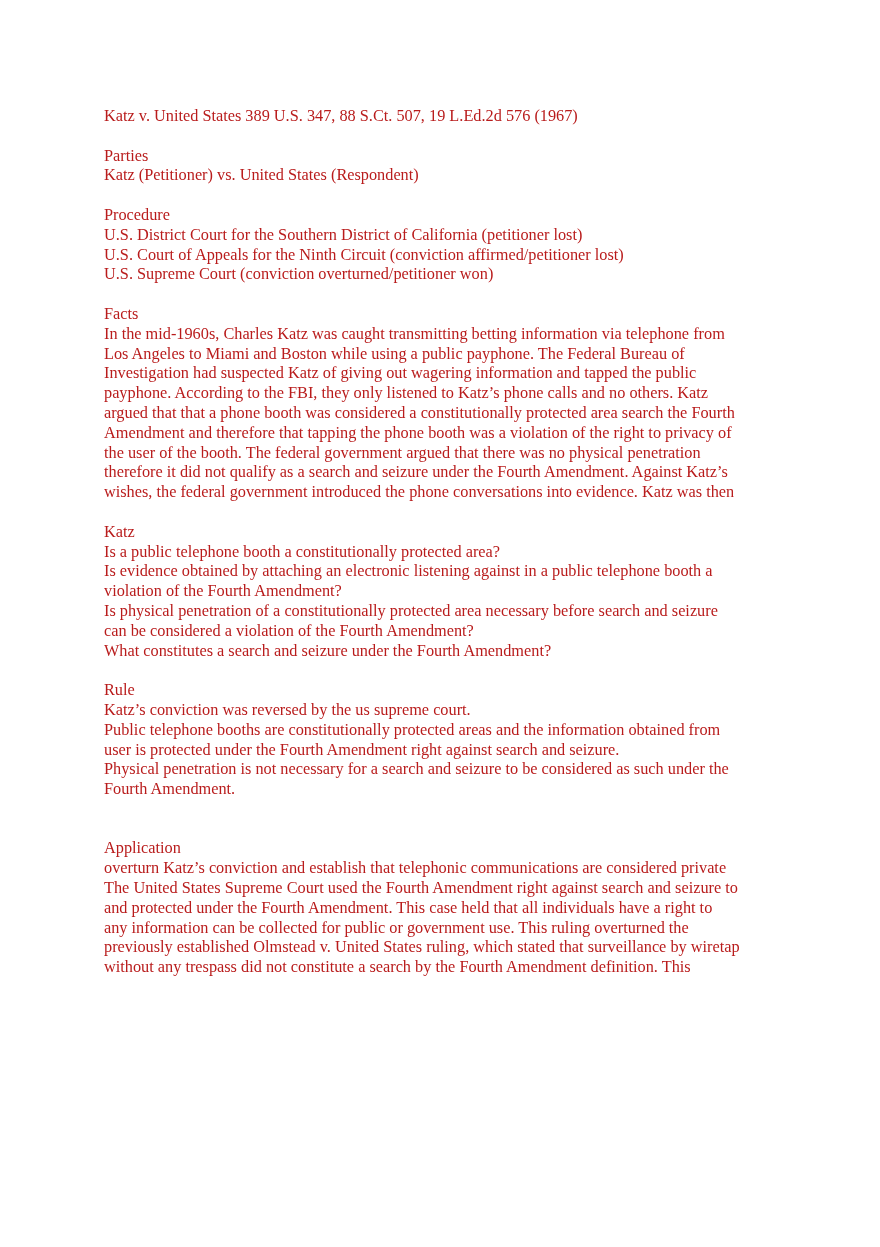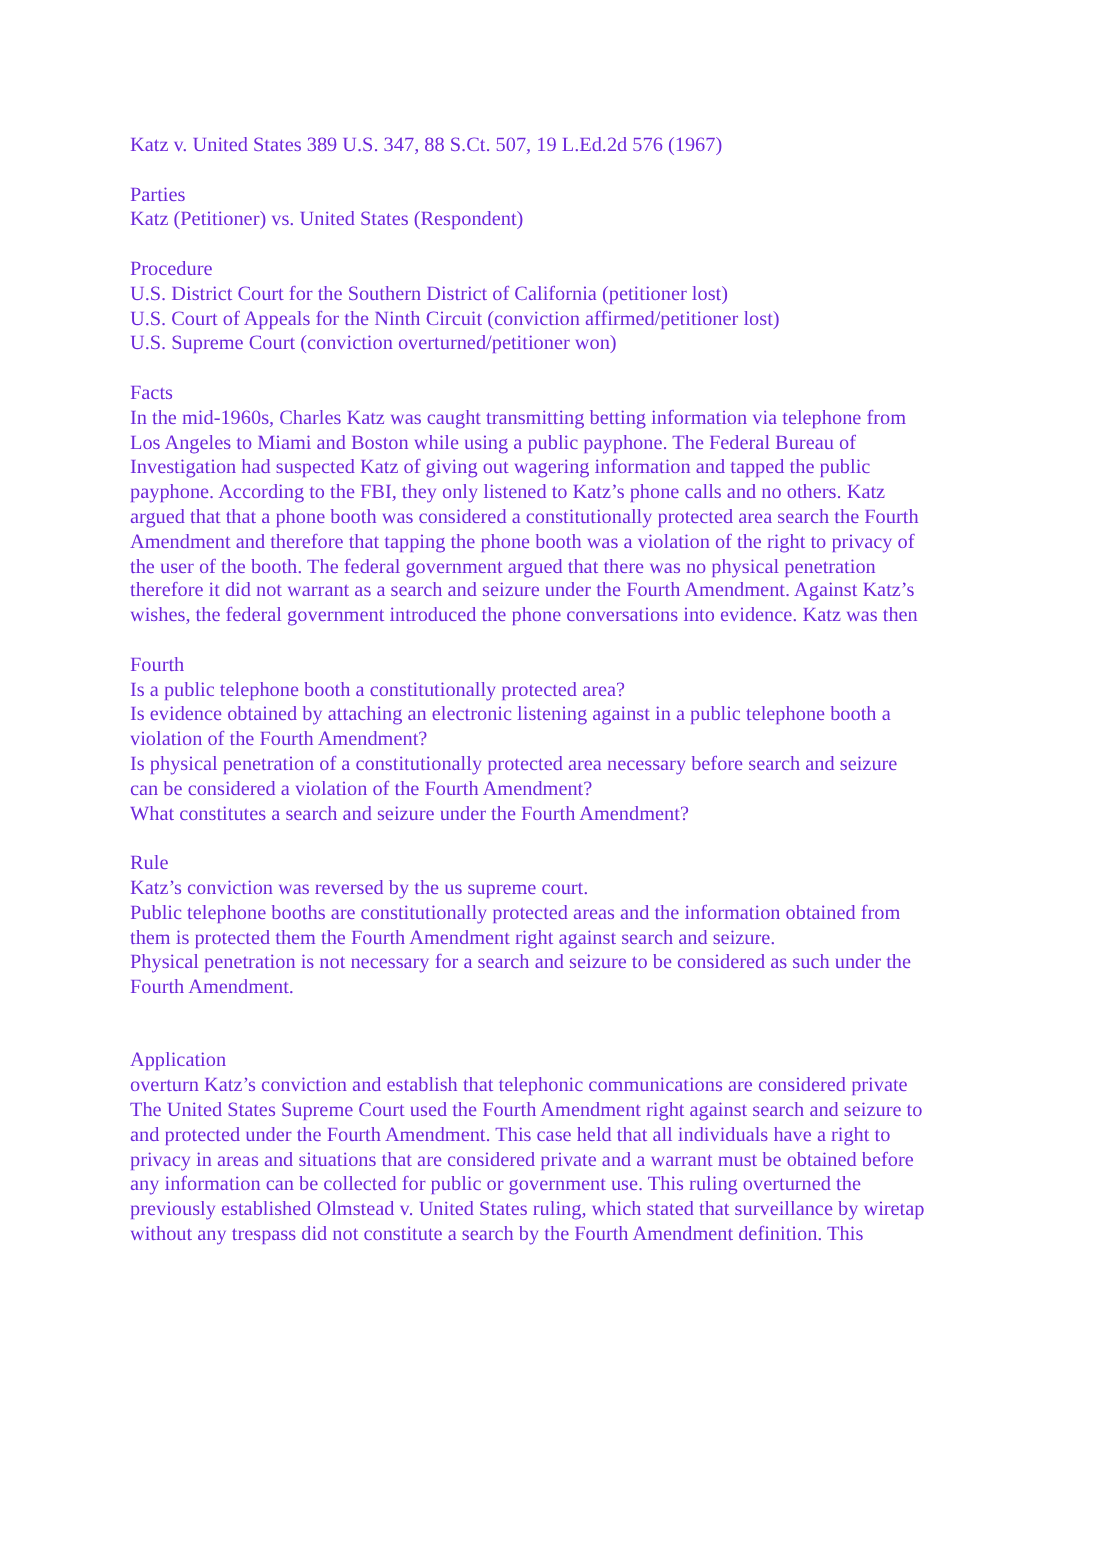--- a/index.html
+++ b/index.html
@@ -7,7 +7,7 @@
     .page {
       position: absolute; left: 104px; top: 106px; width: 700px;
       font-family: "Liberation Serif", serif;
-      font-size: 16.3px; line-height: 19.8px; color: #6d28d9;
+      font-size: 16.3px; line-height: 19.8px; color: #b91c1c;
     }
     .line { white-space: nowrap; height: 19.8px; }
     .gap { height: 19.8px; }

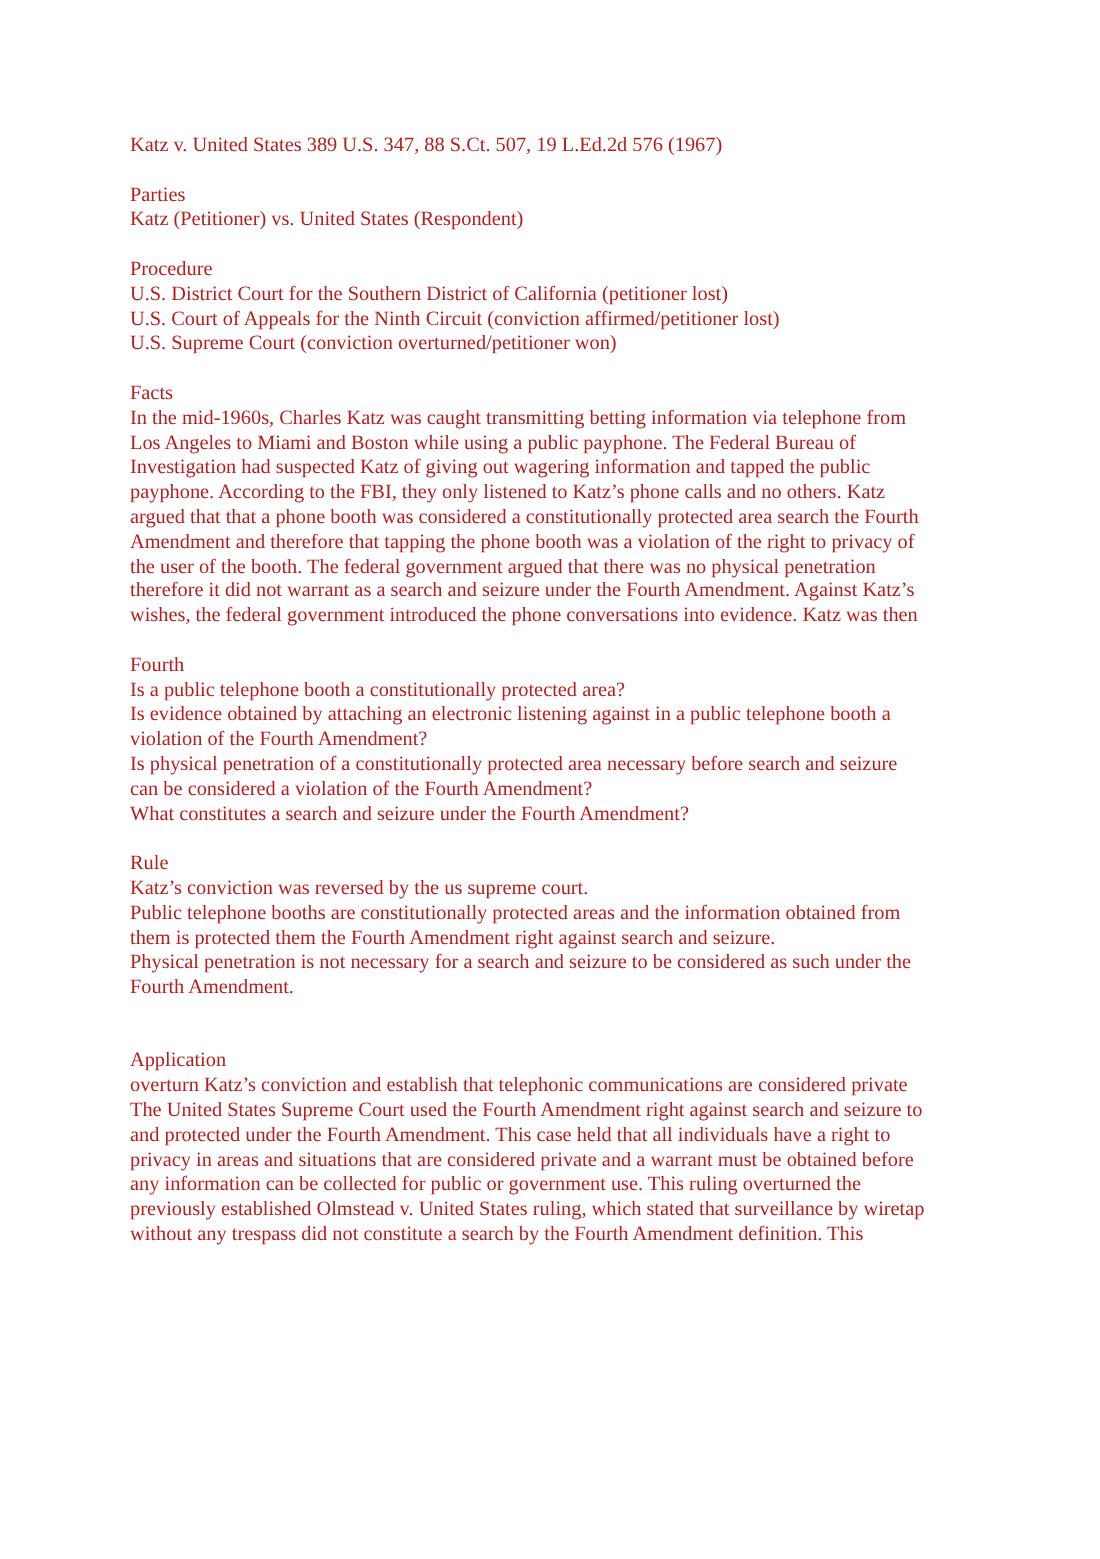--- a/index.html
+++ b/index.html
@@ -43,7 +43,7 @@
     <div class="line">argued that that a phone booth was considered a constitutionally protected area search the Fourth</div>
     <div class="line">Amendment and therefore that tapping the phone booth was a violation of the right to privacy of</div>
     <div class="line">the user of the booth. The federal government argued that there was no physical penetration</div>
-    <div class="line">therefore it did not warrant as a search and seizure under the Fourth Amendment. Against Katz’s</div>
+    <div class="line">therefore it did not qualify as a search and seizure under the Fourth Amendment. Against Katz’s</div>
     <div class="line">wishes, the federal government introduced the phone conversations into evidence. Katz was then</div>
   </section>
   <div class="gap"></div>

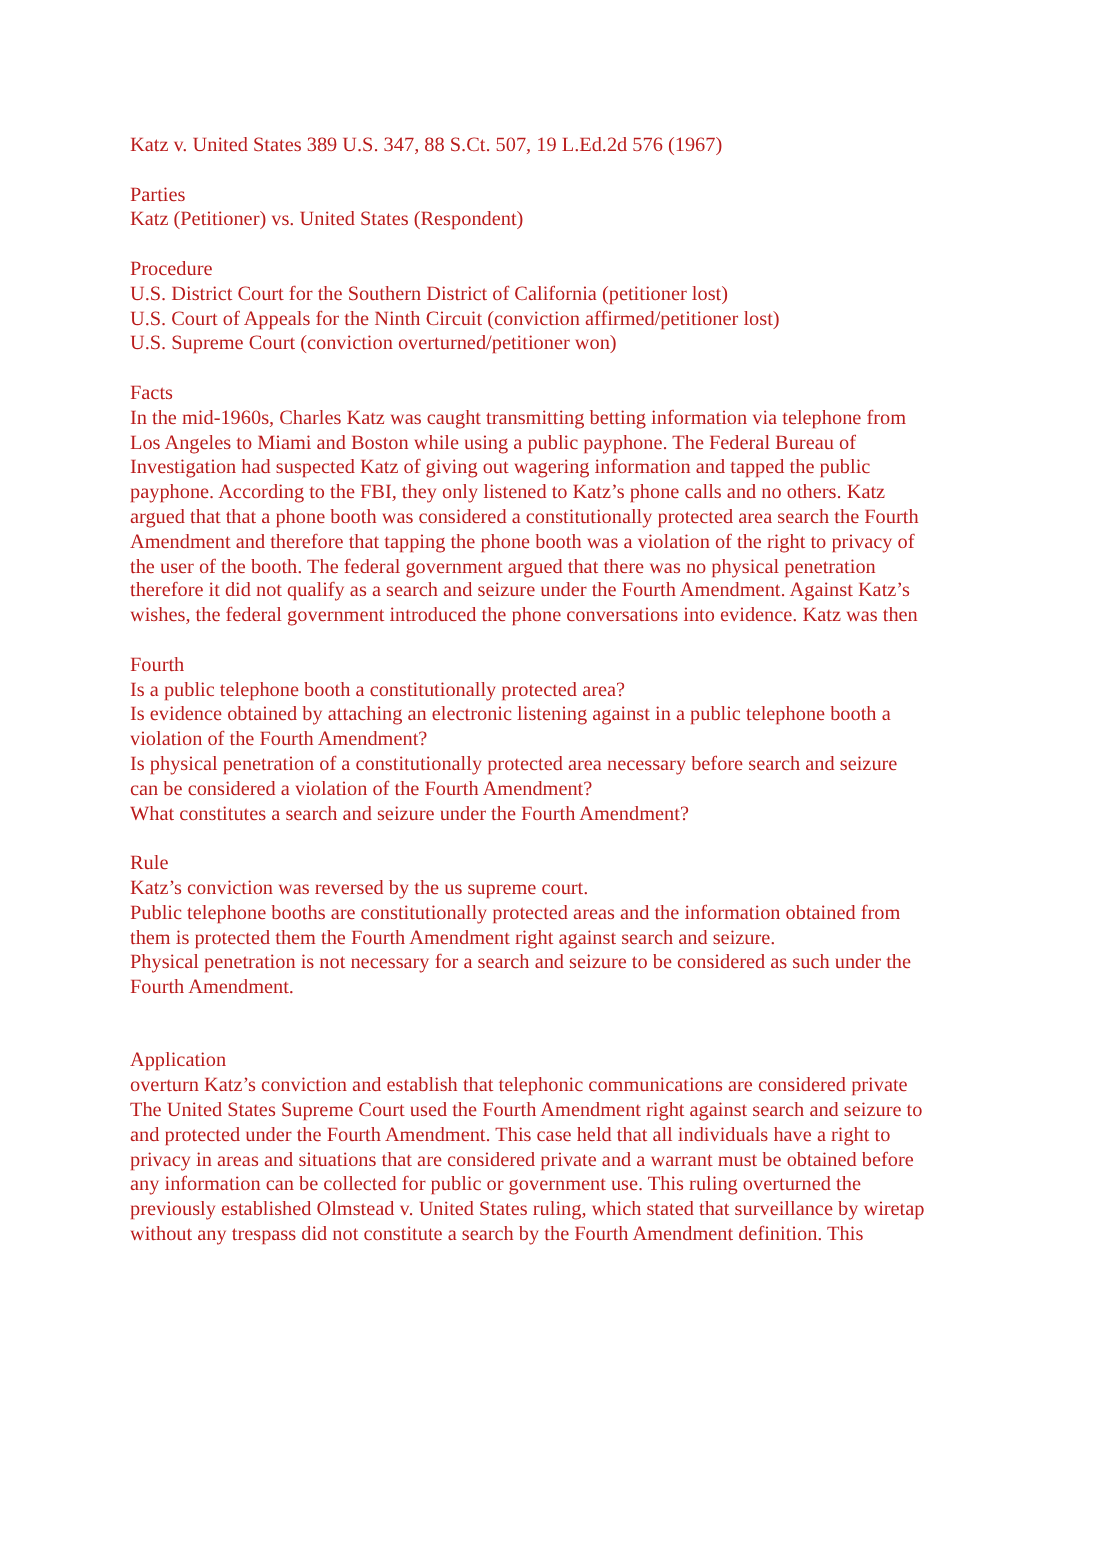--- a/index.html
+++ b/index.html
@@ -49,7 +49,7 @@
   <div class="gap"></div>
 
   <section>
-    <div class="line">Fourth</div>
+    <div class="line">Katz</div>
     <div class="line">Is a public telephone booth a constitutionally protected area?</div>
     <div class="line">Is evidence obtained by attaching an electronic listening against in a public telephone booth a</div>
     <div class="line">violation of the Fourth Amendment?</div>

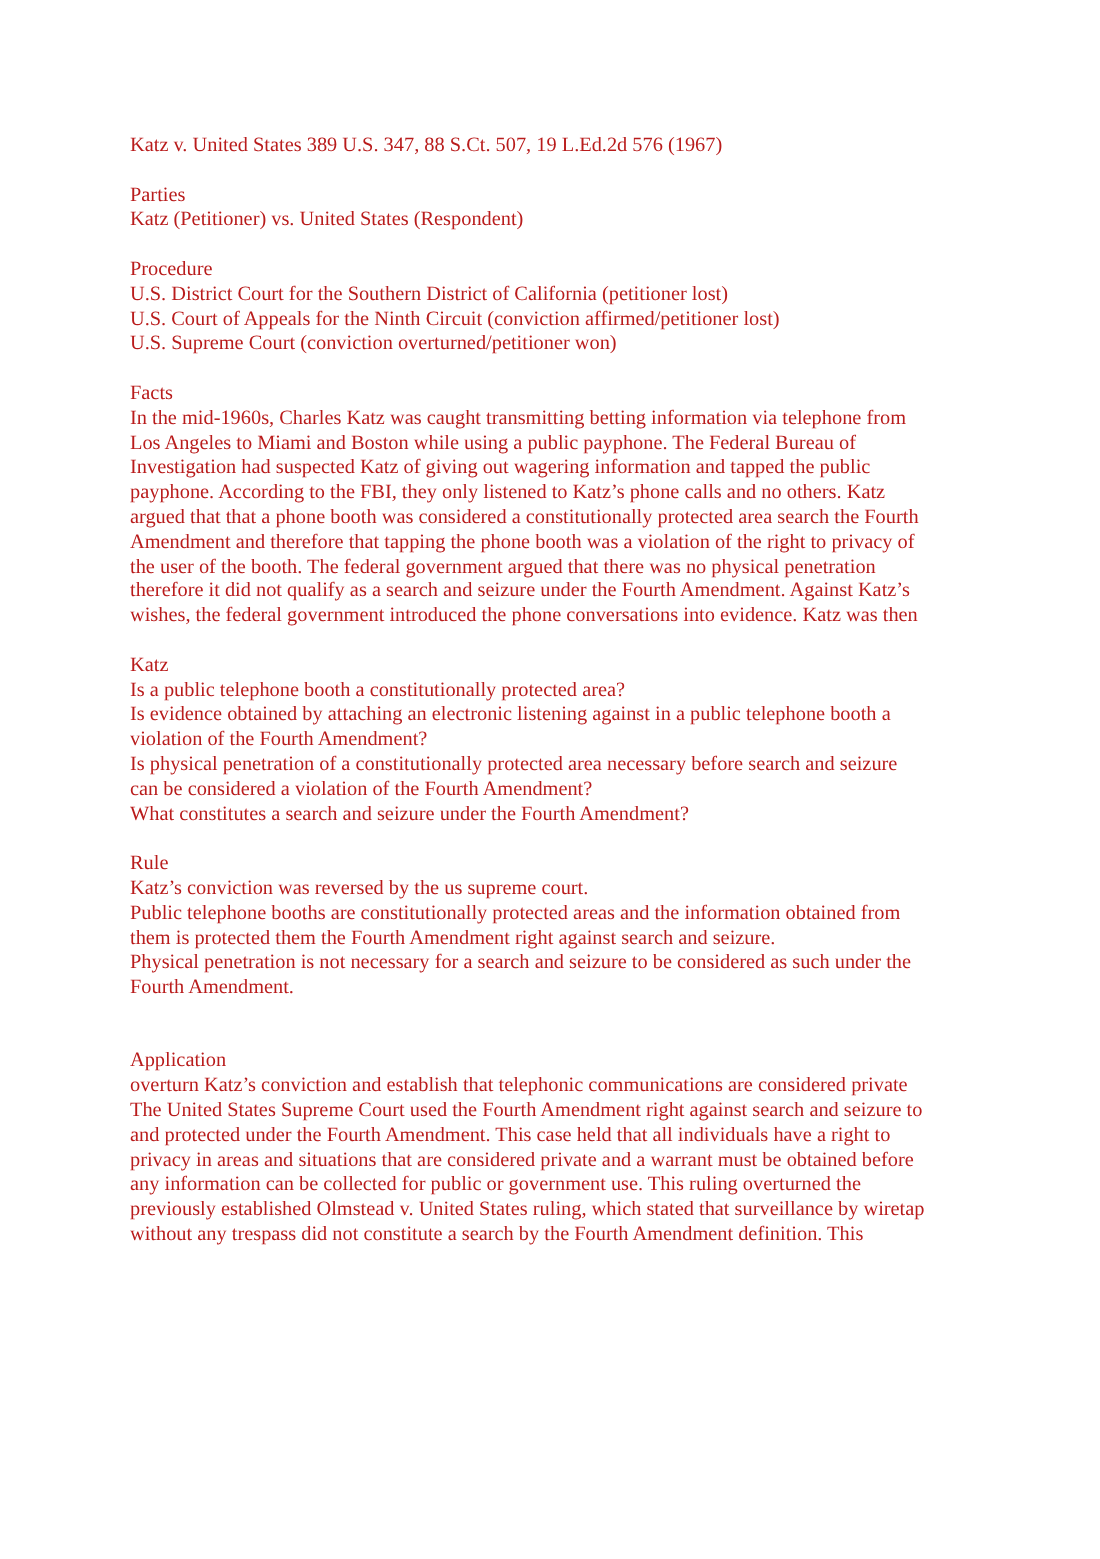--- a/index.html
+++ b/index.html
@@ -63,7 +63,7 @@
     <div class="line">Rule</div>
     <div class="line">Katz’s conviction was reversed by the us supreme court.</div>
     <div class="line">Public telephone booths are constitutionally protected areas and the information obtained from</div>
-    <div class="line">them is protected them the Fourth Amendment right against search and seizure.</div>
+    <div class="line">user is protected under the Fourth Amendment right against search and seizure.</div>
     <div class="line">Physical penetration is not necessary for a search and seizure to be considered as such under the</div>
     <div class="line">Fourth Amendment.</div>
   </section>

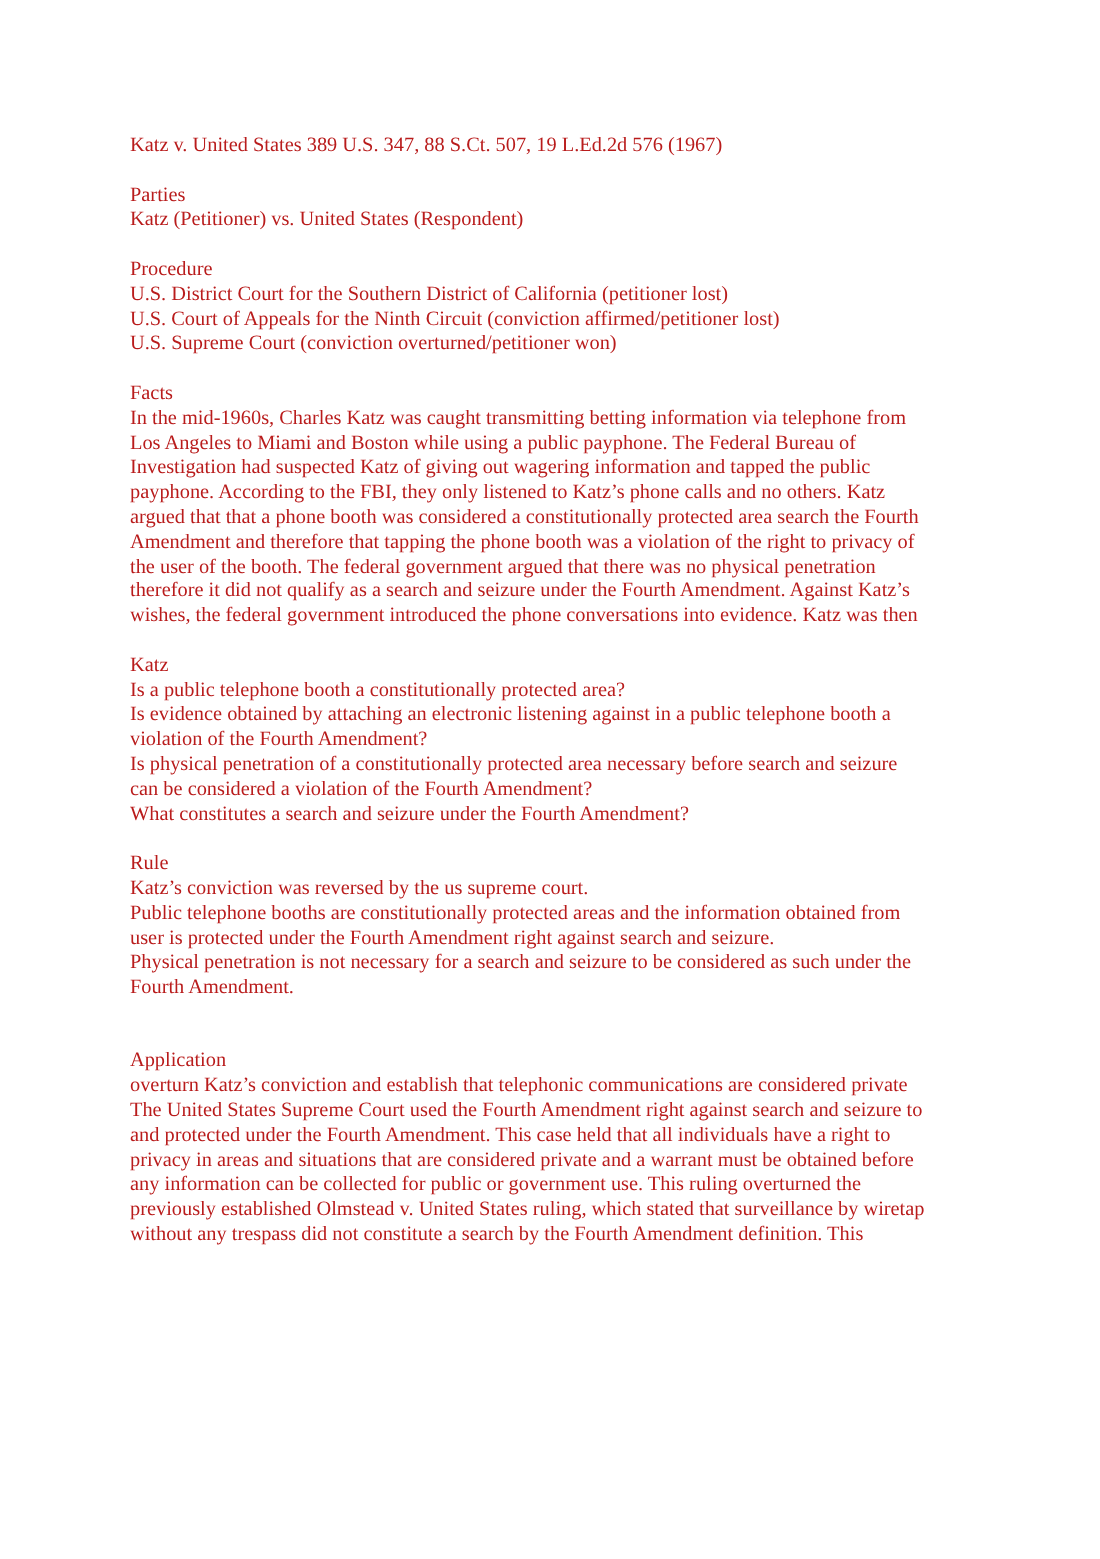--- a/index.html
+++ b/index.html
@@ -74,7 +74,6 @@
     <div class="line">overturn Katz’s conviction and establish that telephonic communications are considered private</div>
     <div class="line">The United States Supreme Court used the Fourth Amendment right against search and seizure to</div>
     <div class="line">and protected under the Fourth Amendment. This case held that all individuals have a right to</div>
-    <div class="line">privacy in areas and situations that are considered private and a warrant must be obtained before</div>
     <div class="line">any information can be collected for public or government use. This ruling overturned the</div>
     <div class="line">previously established Olmstead v. United States ruling, which stated that surveillance by wiretap</div>
     <div class="line">without any trespass did not constitute a search by the Fourth Amendment definition. This</div>

